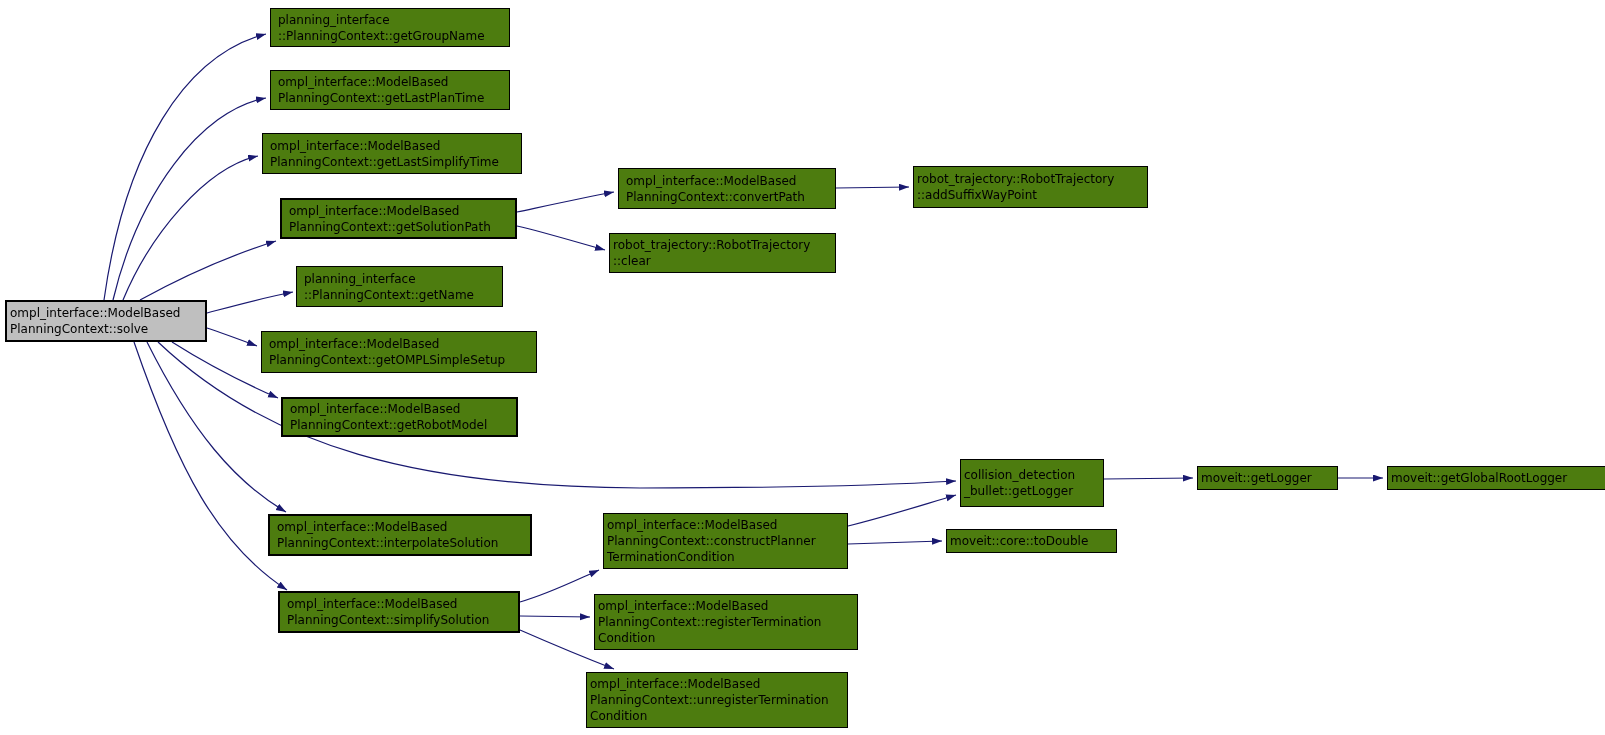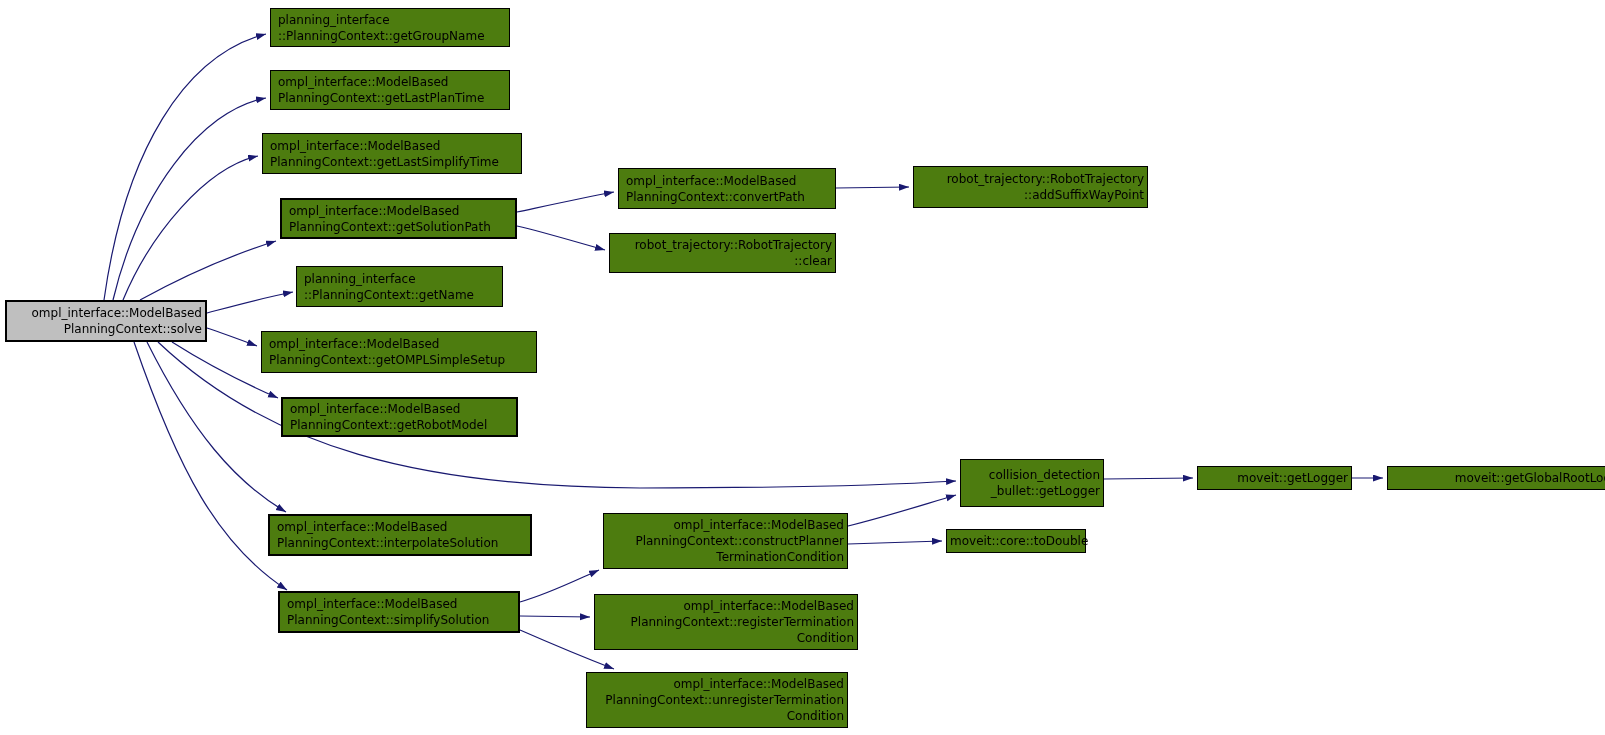--- a/index.html
+++ b/index.html
@@ -30,7 +30,7 @@
     color:#000000;
   }
   .node.left .lbl{text-align:left;padding:0 4px 0 7px;}
-  .node.center .lbl{text-align:right;padding:0 3px;}
+  .node.center .lbl{text-align:left;padding:0 3px;}
   .node.thick{border-width:2px;}
   .node.root{background:#bfbfbf;border-width:2px;cursor:default;}
 </style>

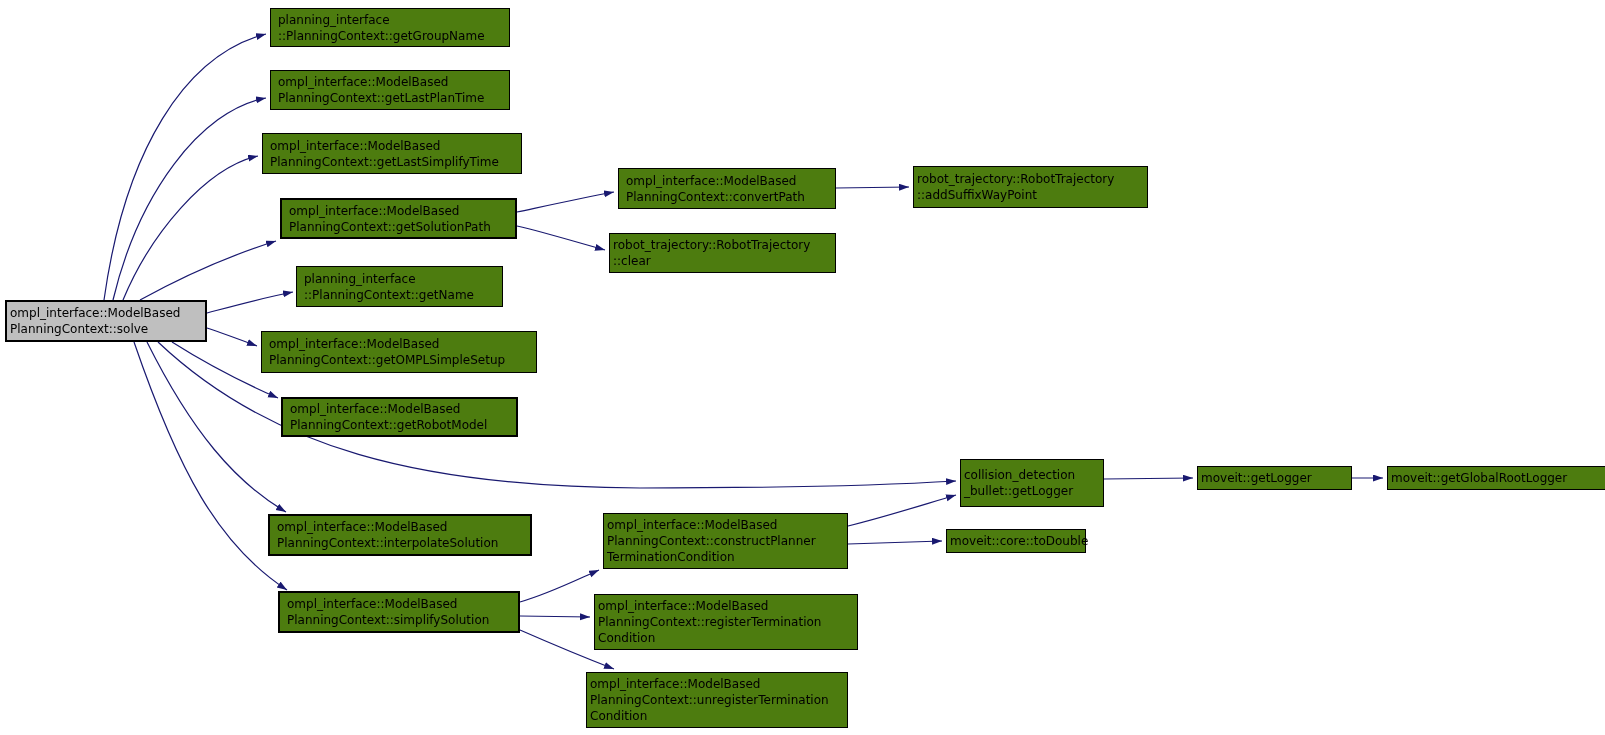--- a/index.html
+++ b/index.html
@@ -161,7 +161,7 @@
     <span class="lbl">moveit::core::toDouble</span>
   </div>
 
-  <div class="node center" style="left:1197px;top:466px;width:155px;height:24px">
+  <div class="node center" style="left:1197px;top:466px;width:141px;height:24px">
     <span class="lbl">moveit::getLogger</span>
   </div>
 

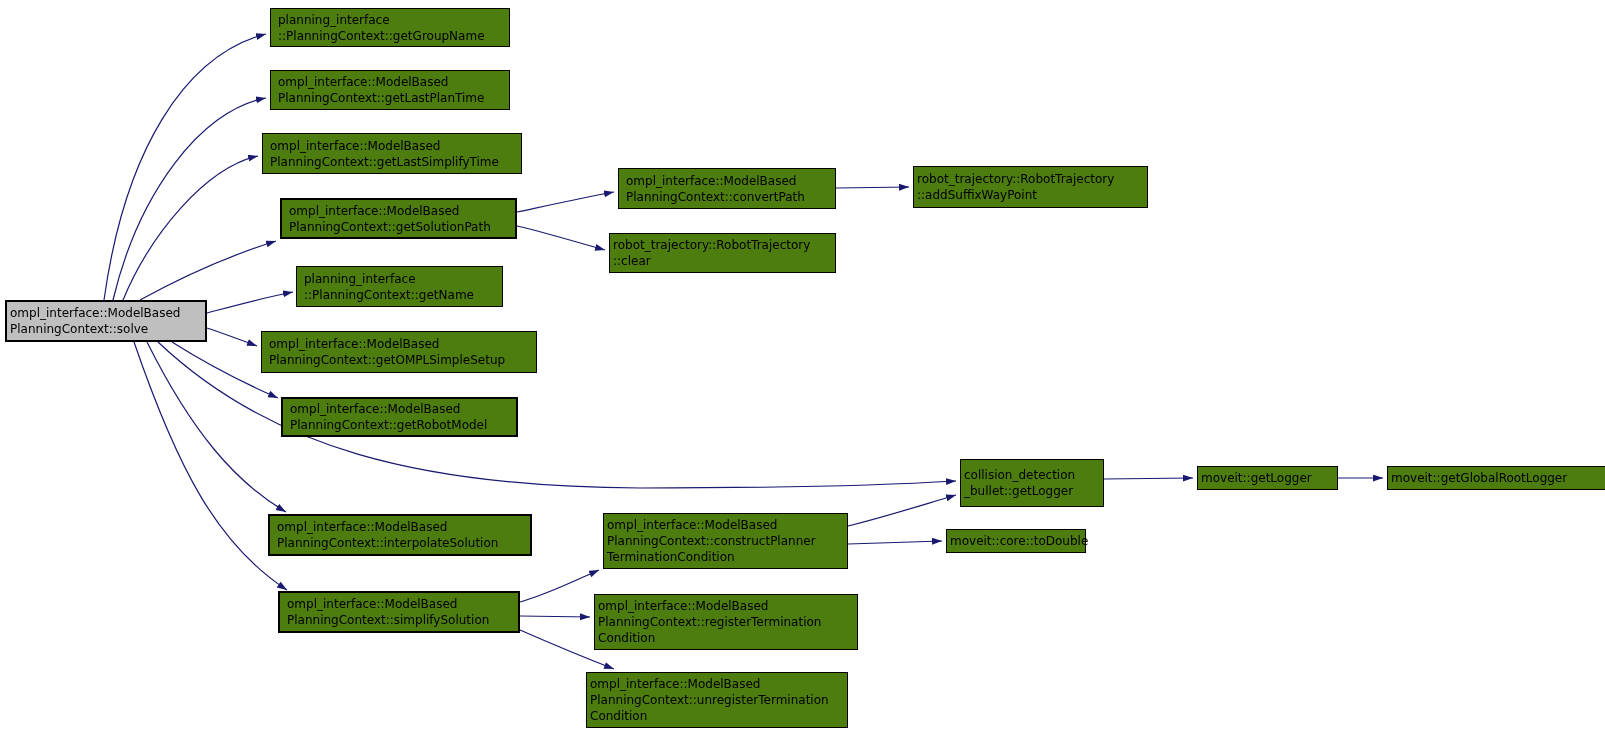--- a/index.html
+++ b/index.html
@@ -157,7 +157,7 @@
 _bullet::getLogger</span>
   </div>
 
-  <div class="node center" style="left:946px;top:529px;width:140px;height:24px">
+  <div class="node center" style="left:946px;top:529px;width:171px;height:24px">
     <span class="lbl">moveit::core::toDouble</span>
   </div>
 

